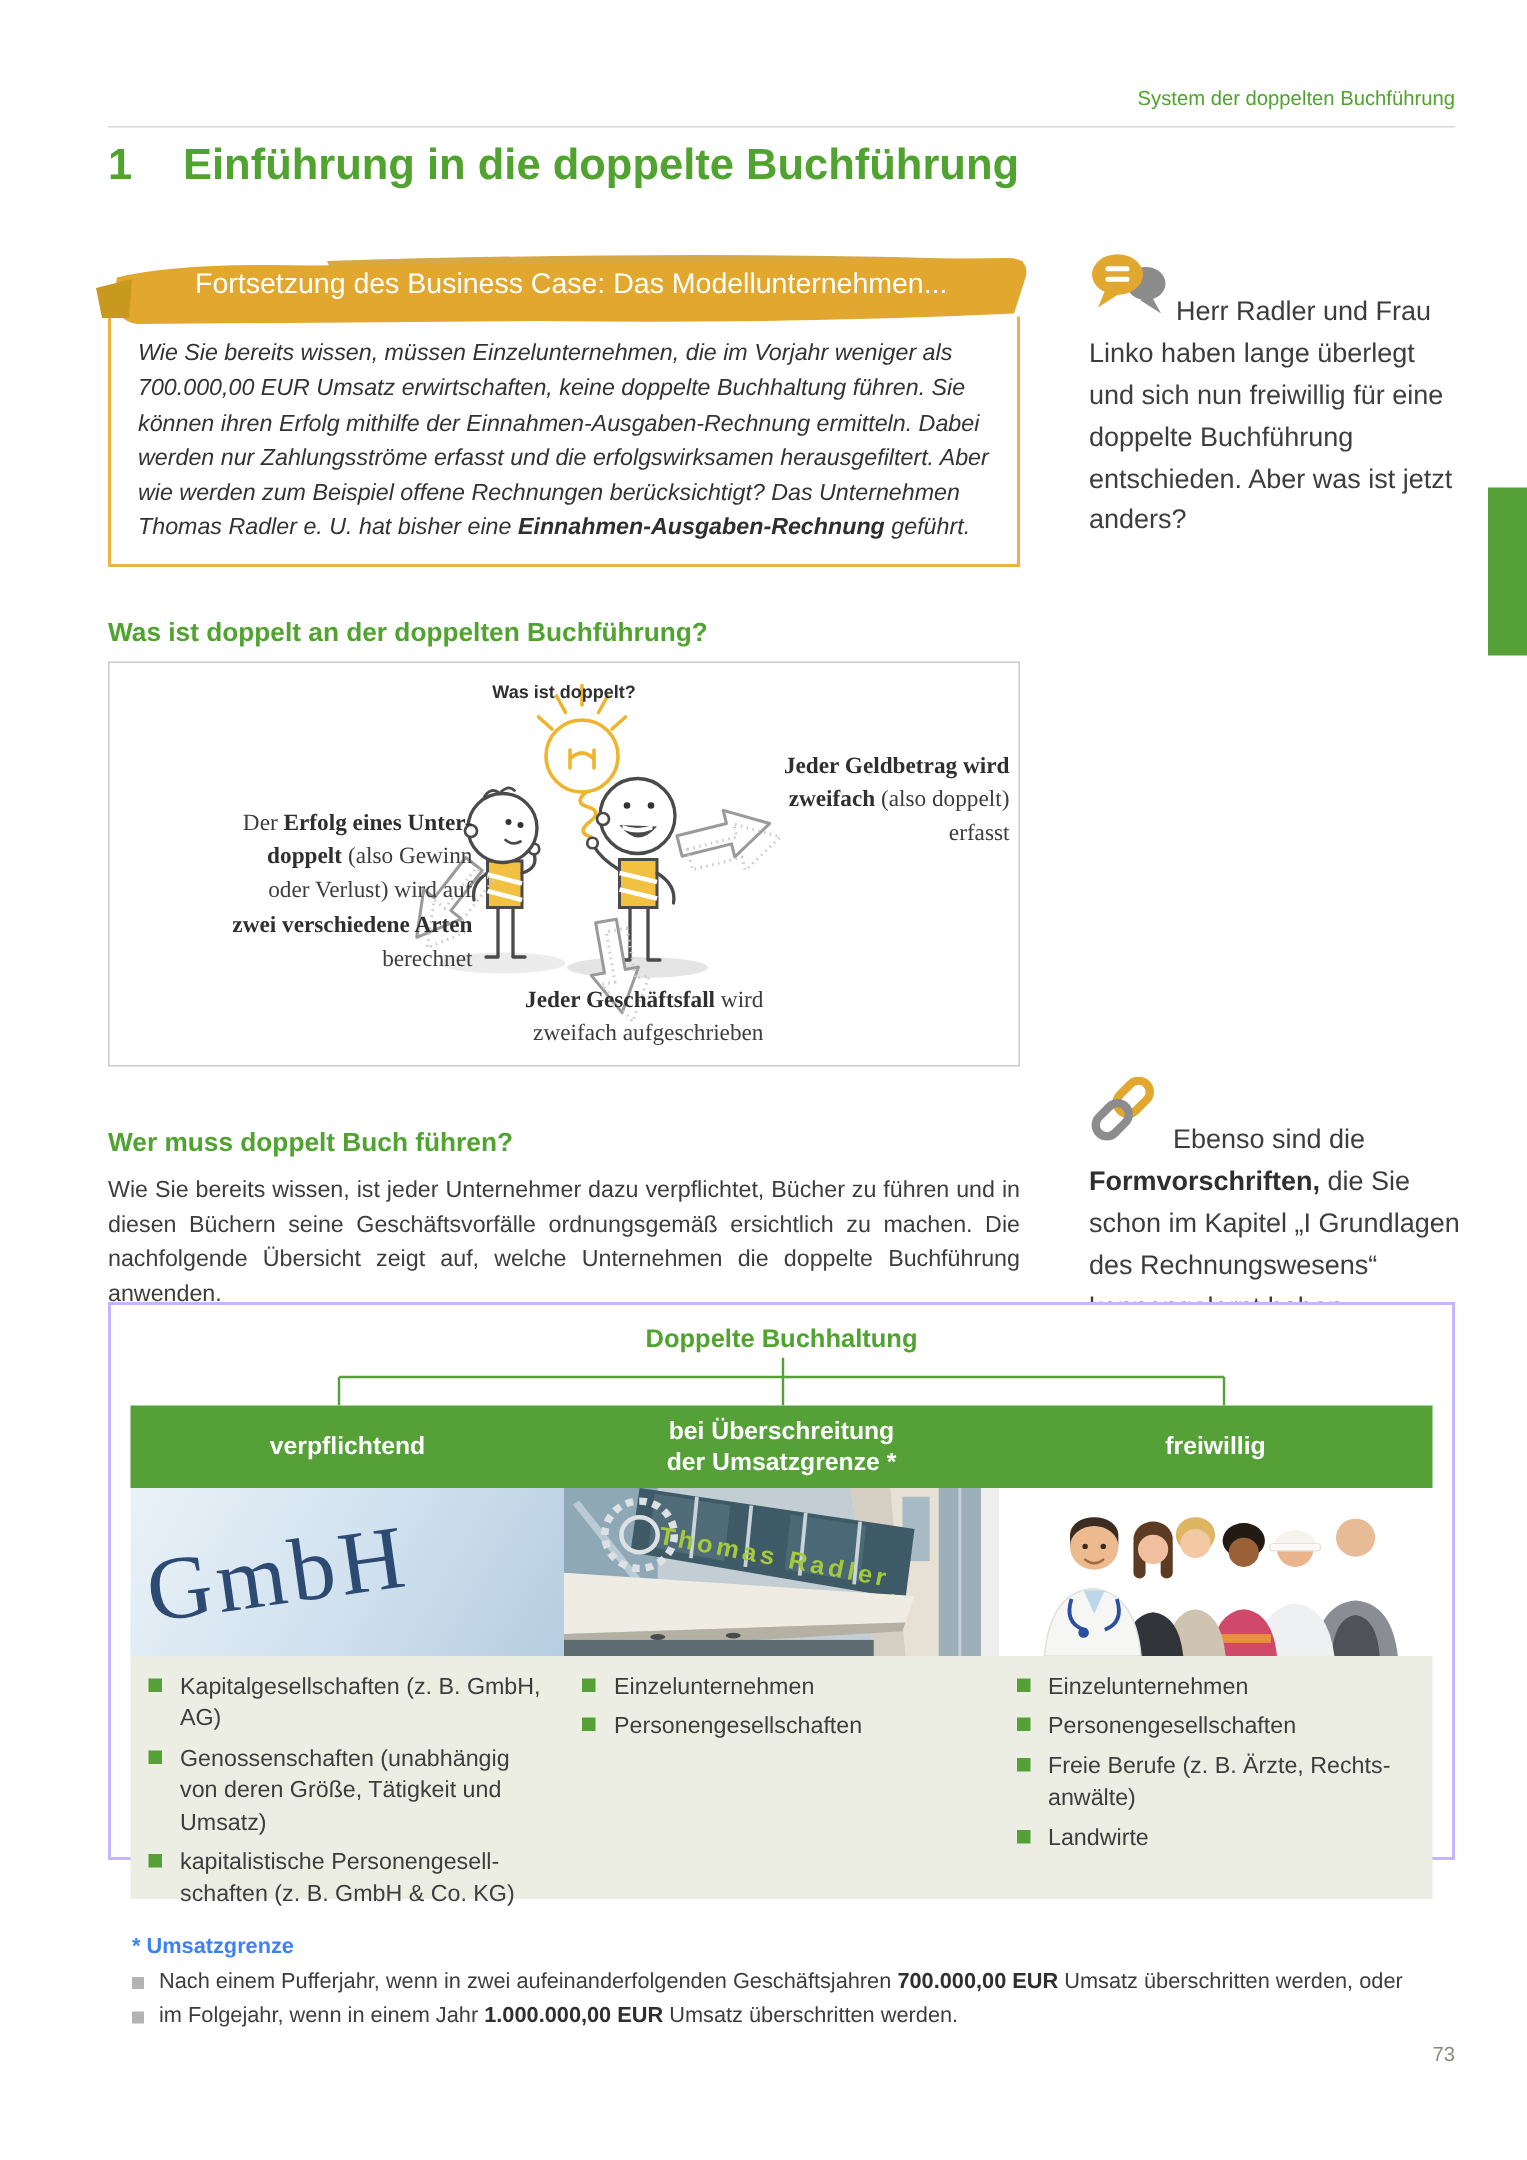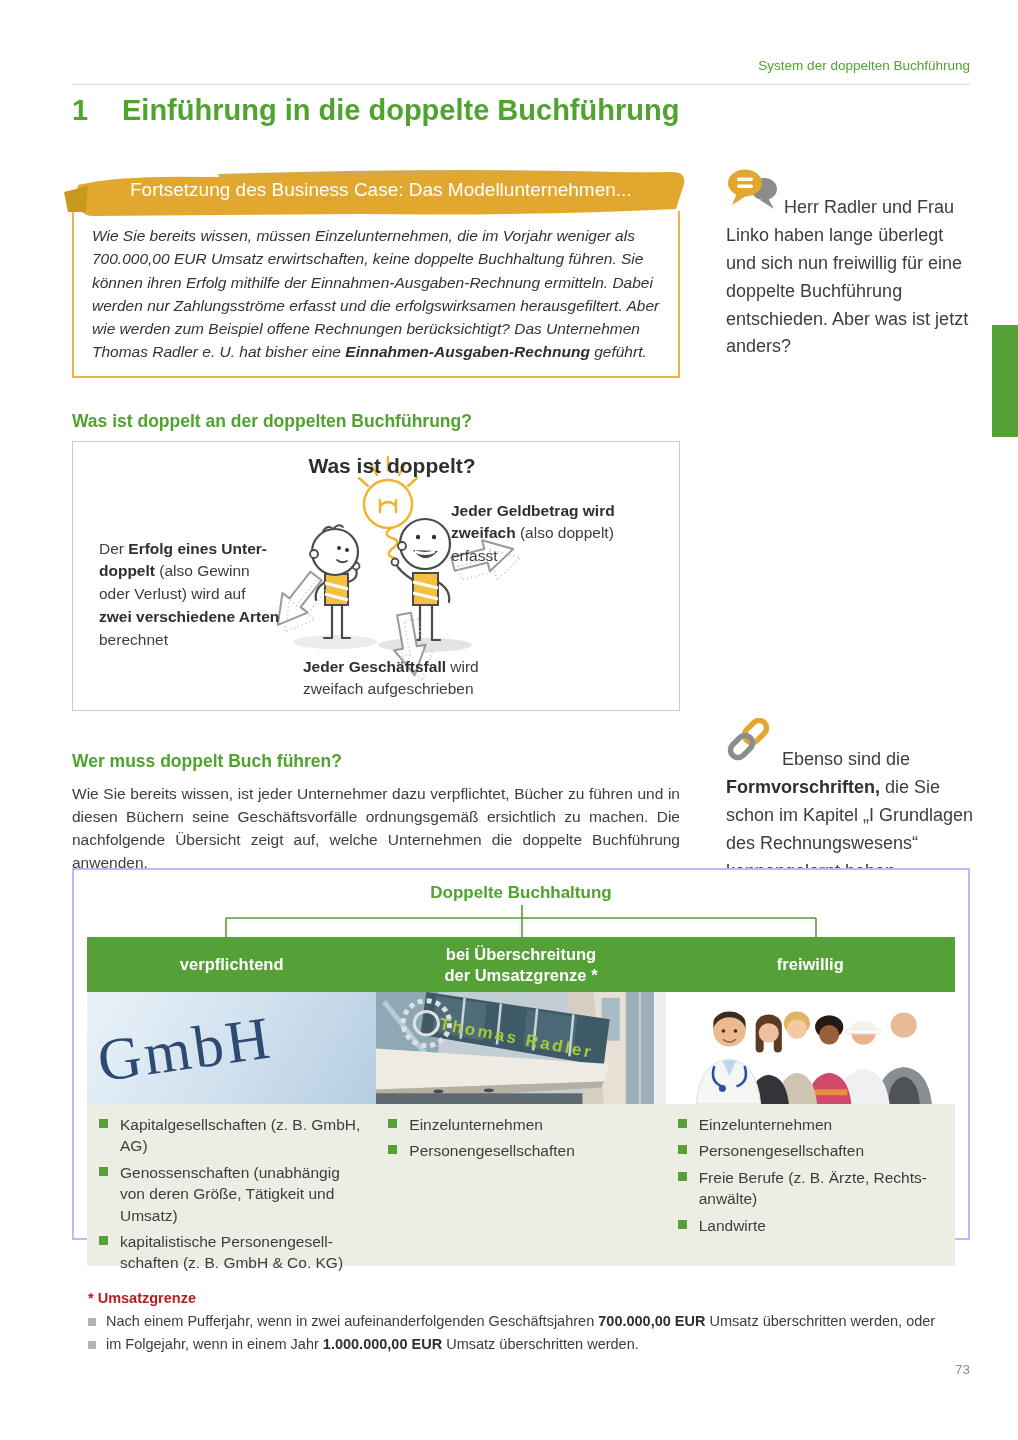--- a/index.html
+++ b/index.html
@@ -25,8 +25,8 @@
   .sec-head{margin-top:33px;font-size:17.5px;font-weight:bold;color:#4fa32e;}
   
   .diagram{position:relative;margin-top:9px;height:268px;border:1px solid #c9c9c9;background:#fff;}
-  .diagram .diag-title{position:absolute;top:12px;left:16px;width:100%;text-align:center;
-                       font-size:21px;font-weight:bold;color:#2f2f2f;}
+  .diagram .diag-title{position:absolute;top:12px;left:0;width:100%;text-align:center;
+                       font-size:12px;font-weight:bold;color:#2f2f2f;}
   .diag-block{position:absolute;text-align:left;font-size:15.5px;line-height:1.48;color:#3d3d3d;}
   .diag-left{left:26px;top:96px;width:216px;}
   .diag-right{left:378px;top:58px;width:222px;}

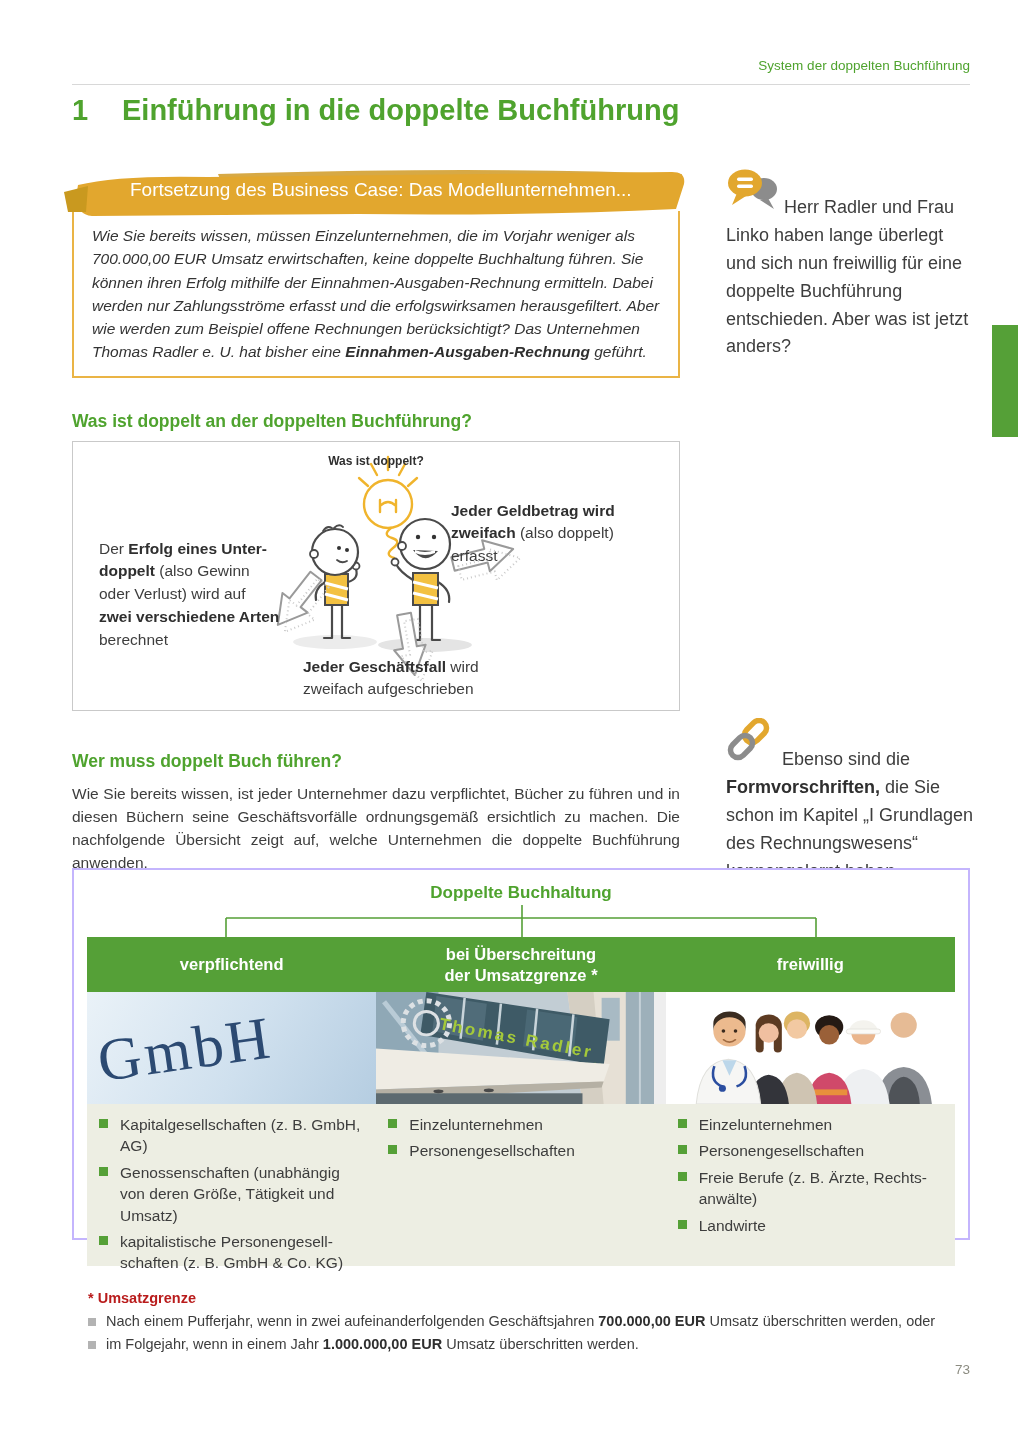--- a/index.html
+++ b/index.html
@@ -27,7 +27,7 @@
   .diagram{position:relative;margin-top:9px;height:268px;border:1px solid #c9c9c9;background:#fff;}
   .diagram .diag-title{position:absolute;top:12px;left:0;width:100%;text-align:center;
                        font-size:12px;font-weight:bold;color:#2f2f2f;}
-  .diag-block{position:absolute;text-align:left;font-size:15.5px;line-height:1.48;color:#3d3d3d;}
+  .diag-block{position:absolute;text-align:right;font-size:15.5px;line-height:1.48;color:#3d3d3d;font-family:Liberation Serif, serif;}
   .diag-left{left:26px;top:96px;width:216px;}
   .diag-right{left:378px;top:58px;width:222px;}
   .diag-bottom{left:230px;top:214px;width:206px;}

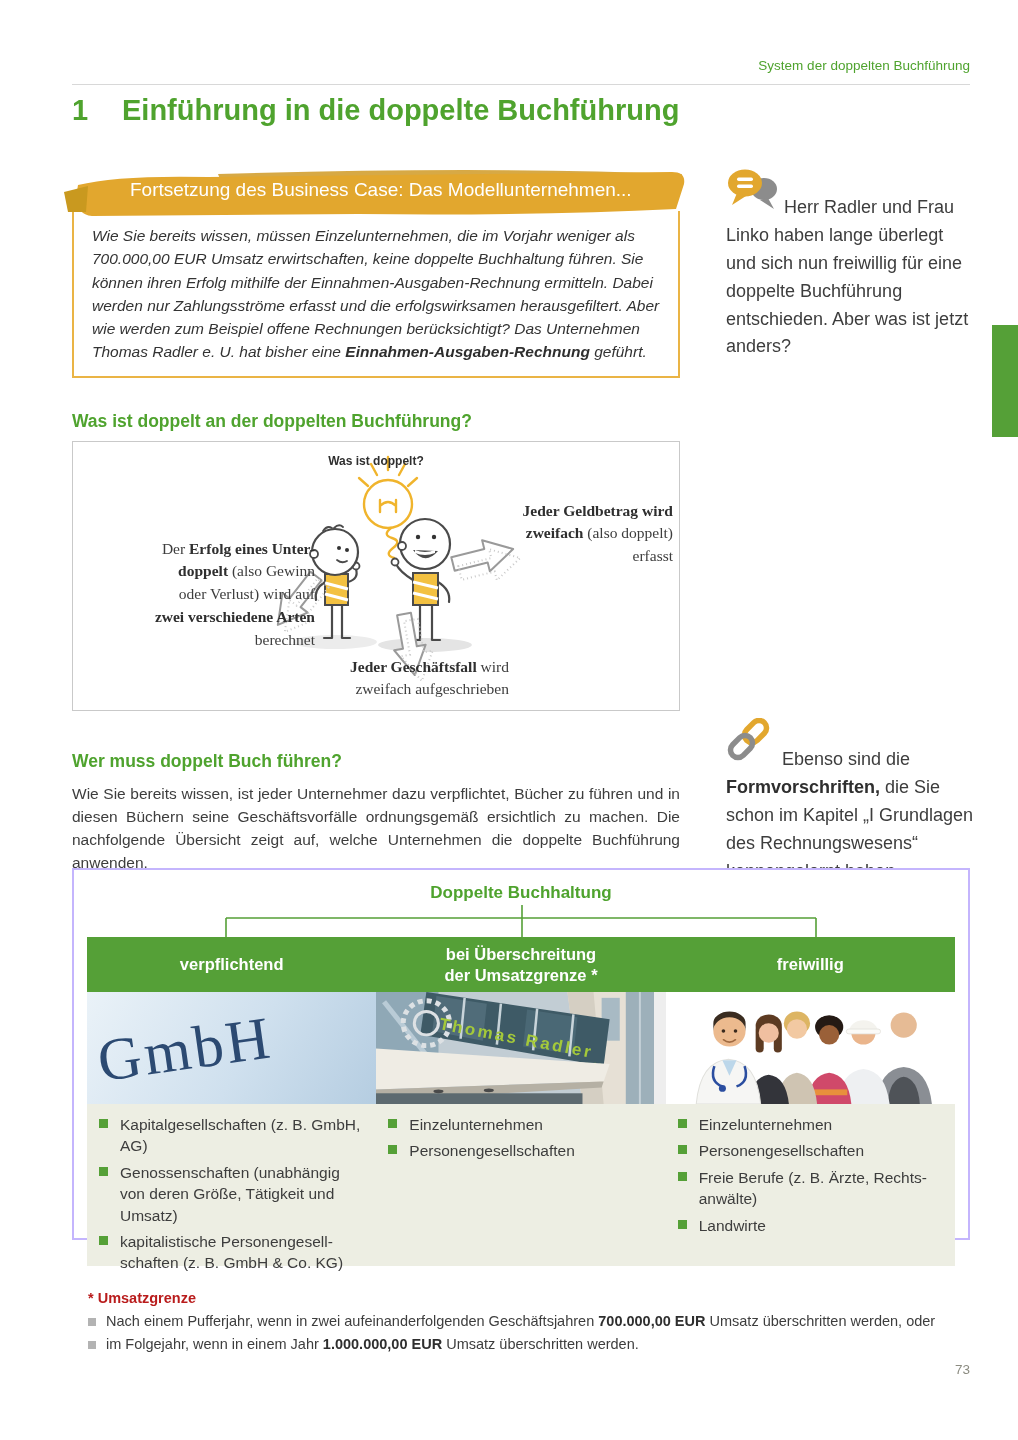--- a/index.html
+++ b/index.html
@@ -64,7 +64,7 @@
   .col-list li::before{content:"";position:absolute;left:0;top:5px;width:9px;height:9px;background:#55a037;}
   
   .footnote{margin:24px 14px 0 14px;}
-  .fn-title{font-size:14.5px;font-weight:bold;color:#b91c1c;}
+  .fn-title{font-size:14.5px;font-weight:bold;color:#3b82f6;}
   .footnote ul{margin:4px 0 0 0;padding:0;list-style:none;}
   .footnote li{position:relative;padding-left:18px;font-size:14.5px;line-height:1.62;color:#3d3d3d;}
   .footnote li::before{content:"";position:absolute;left:0;top:8px;width:8px;height:8px;background:#b3b3b3;}

